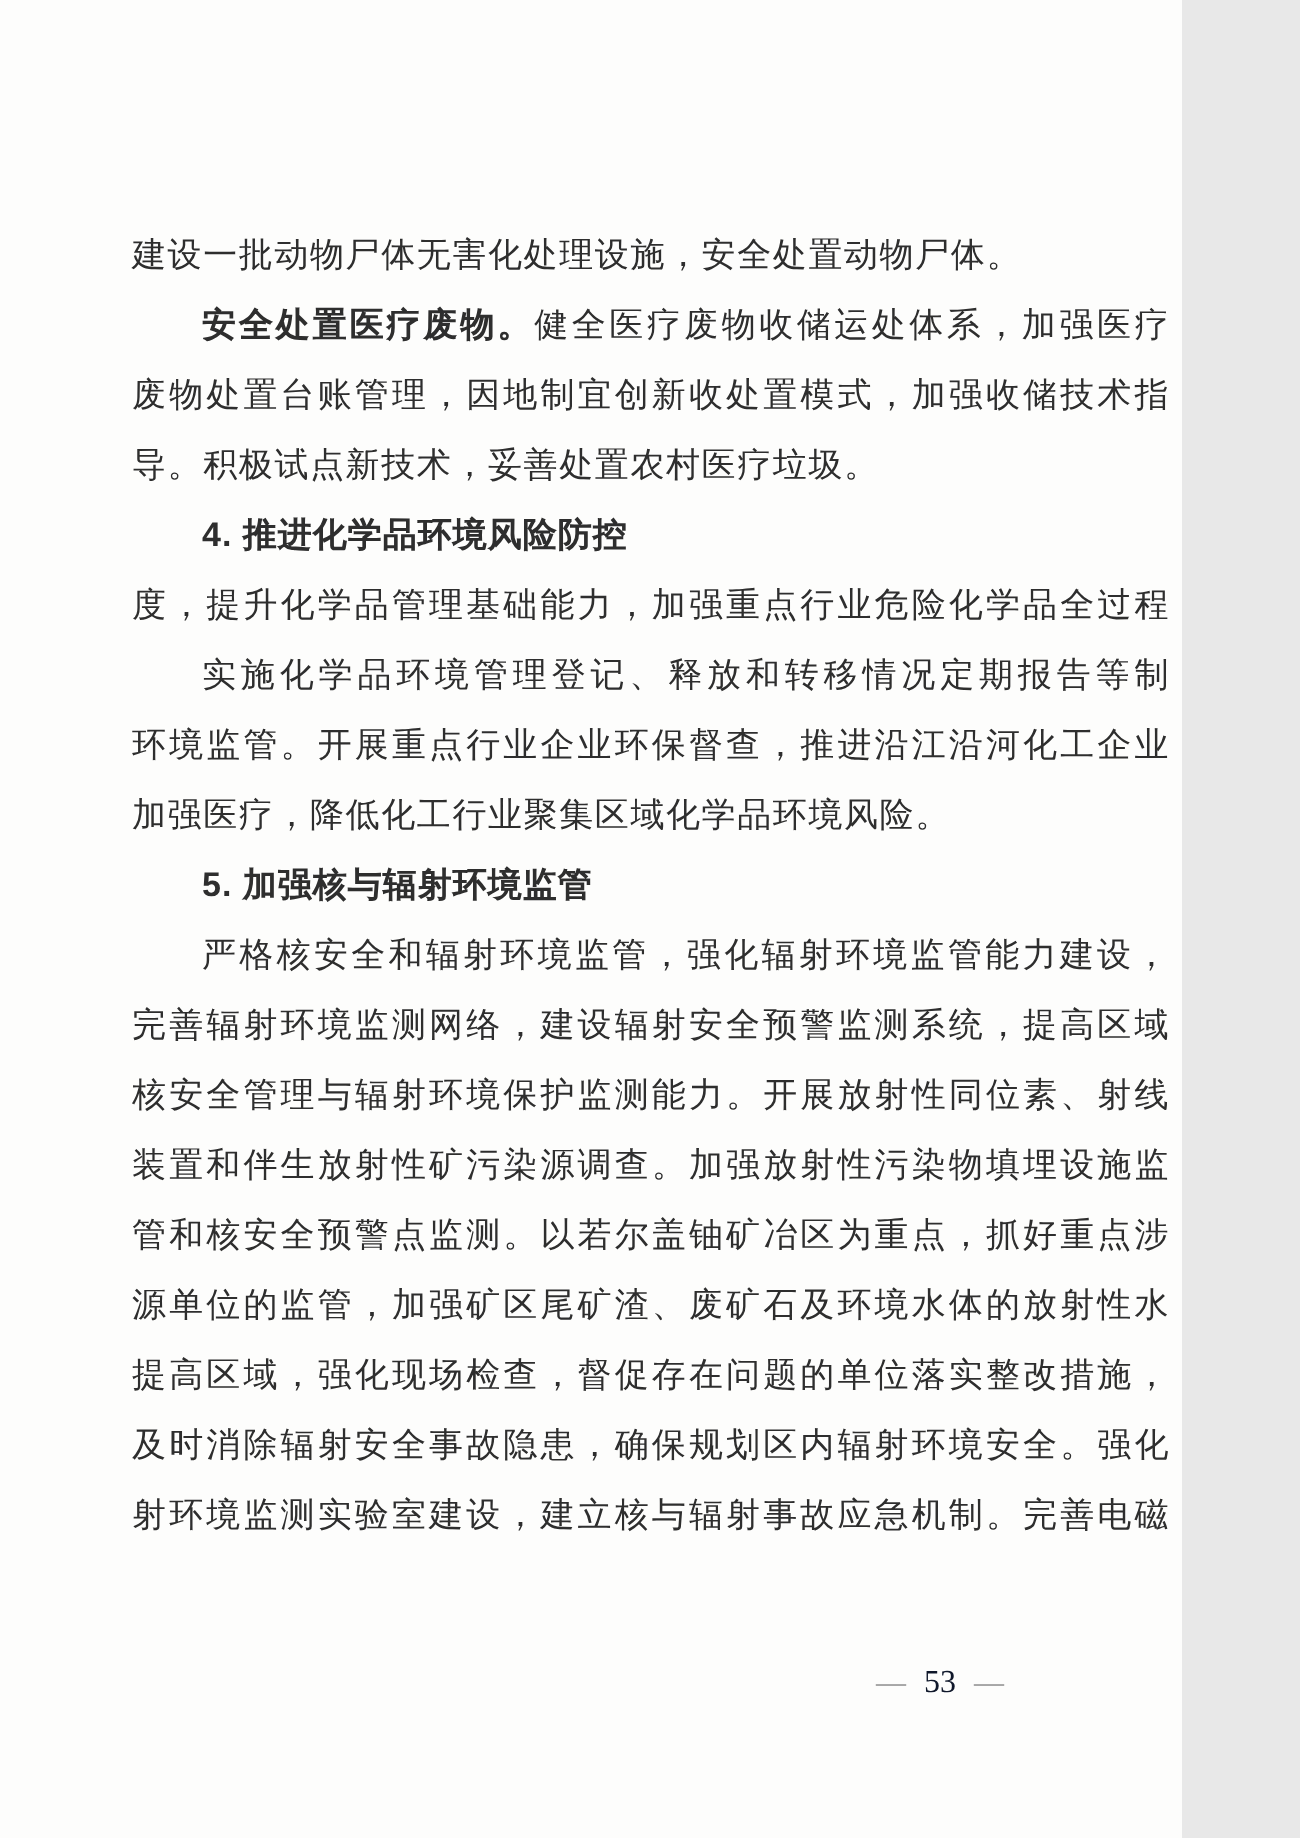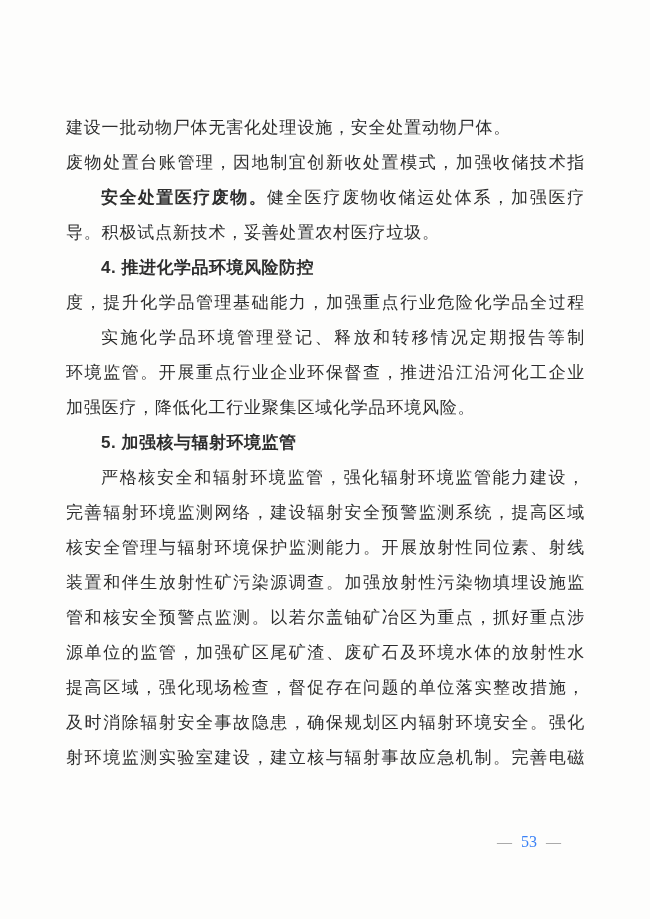--- a/index.html
+++ b/index.html
@@ -9,7 +9,7 @@
   }
   .page {
     position: relative;
-    width: 650px;
+    width: 591px;
     height: 919px;
     margin: 0;
     background: #fdfdfc;

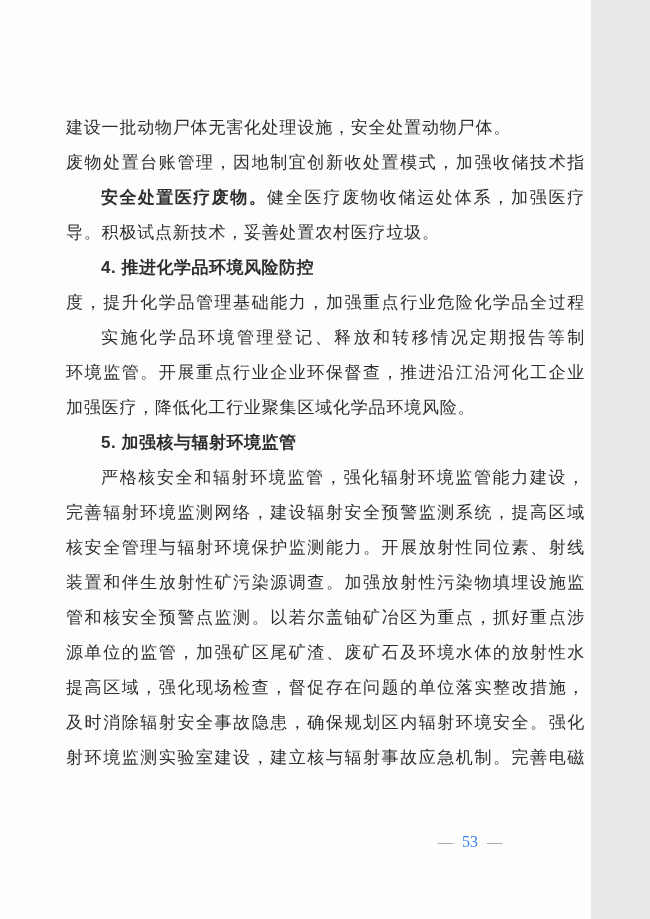--- a/index.html
+++ b/index.html
@@ -71,8 +71,8 @@
 <div class="page">
   <div class="doc-body" id="doc-body">
       <div class="line"><span class="run">建设一批动物尸体无害化处理设施，安全处置动物尸体。</span></div>
+      <div class="line indent justify"><span class="run bold">安全处置医疗废物。</span><span class="run">健全医疗废物收储运处体系，加强医疗</span></div>
       <div class="line justify"><span class="run">废物处置台账管理，因地制宜创新收处置模式，加强收储技术指</span></div>
-      <div class="line indent justify"><span class="run bold">安全处置医疗废物。</span><span class="run">健全医疗废物收储运处体系，加强医疗</span></div>
       <div class="line"><span class="run">导。积极试点新技术，妥善处置农村医疗垃圾。</span></div>
       <div class="line indent heading"><span class="run bold">4. 推进化学品环境风险防控</span></div>
       <div class="line justify"><span class="run">度，提升化学品管理基础能力，加强重点行业危险化学品全过程</span></div>

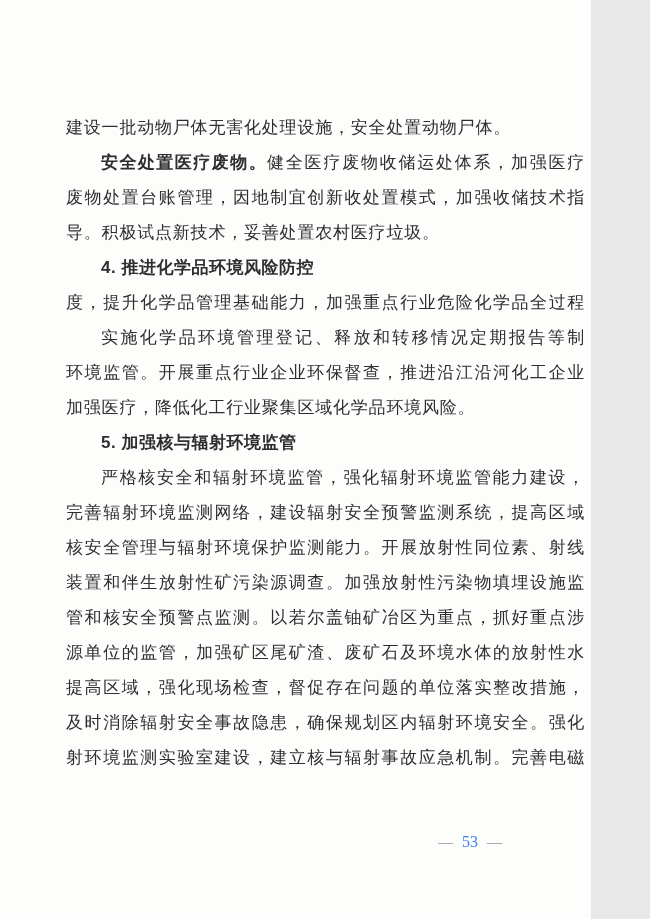--- a/index.html
+++ b/index.html
@@ -61,7 +61,7 @@
     font-size: 15px;
   }
   .page-footer .num {
-    color: #3b82f6;
+    color: #0f172a;
     margin: 0 9px;
   }
 </style>

